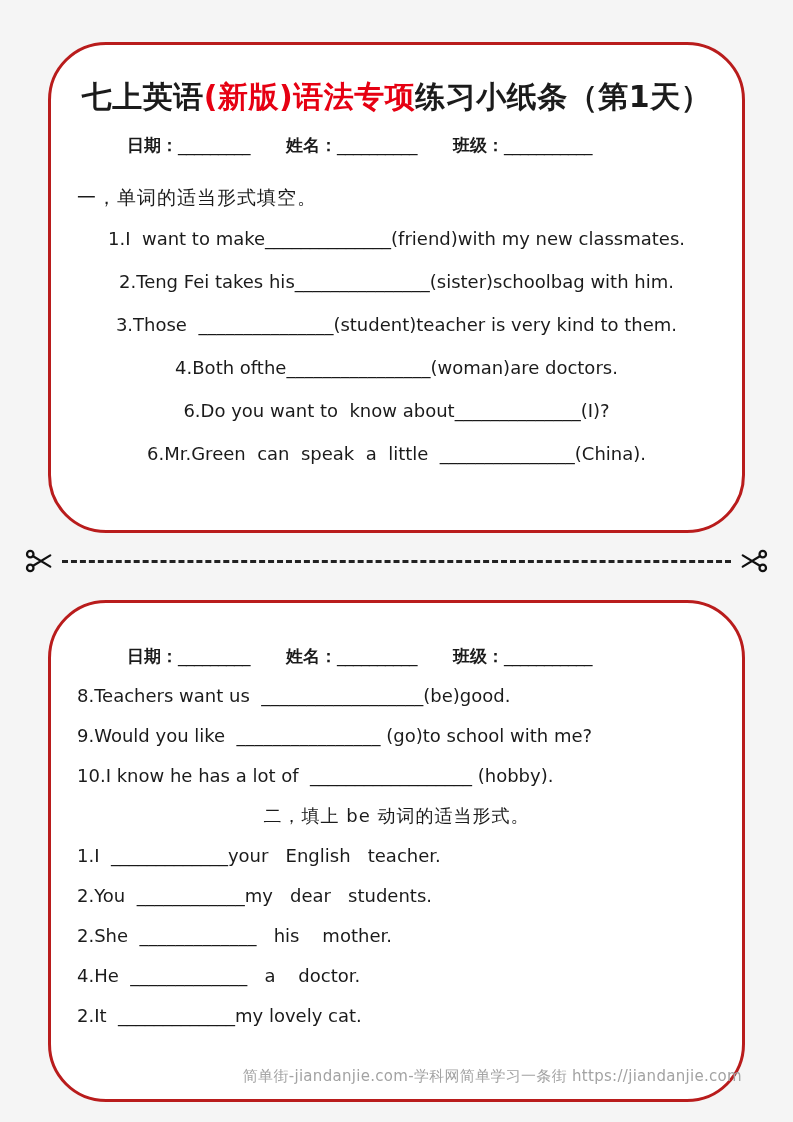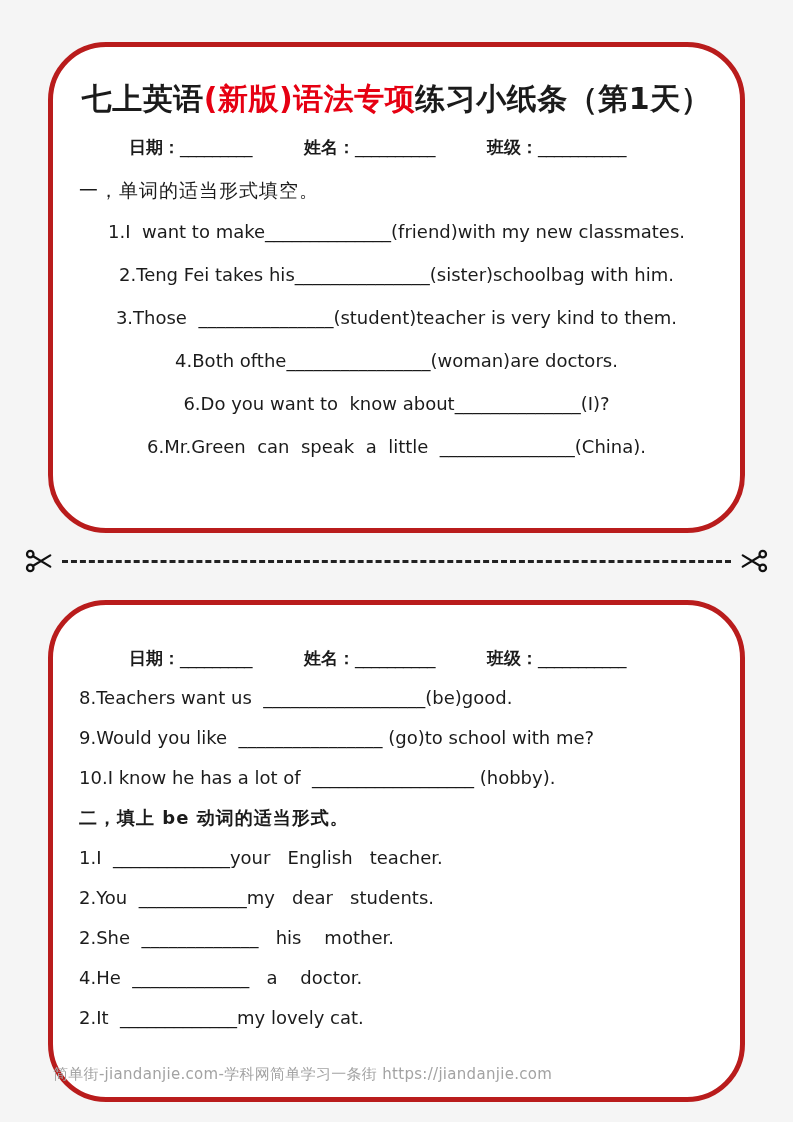--- a/index.html
+++ b/index.html
@@ -16,7 +16,7 @@
     left:48px;
     width:697px;
     background:#fff;
-    border:5px solid #b91c1c;
+    border:3px solid #b91c1c;
     border-radius:58px;
     box-sizing:border-box;
     padding:26px 26px 0 26px;

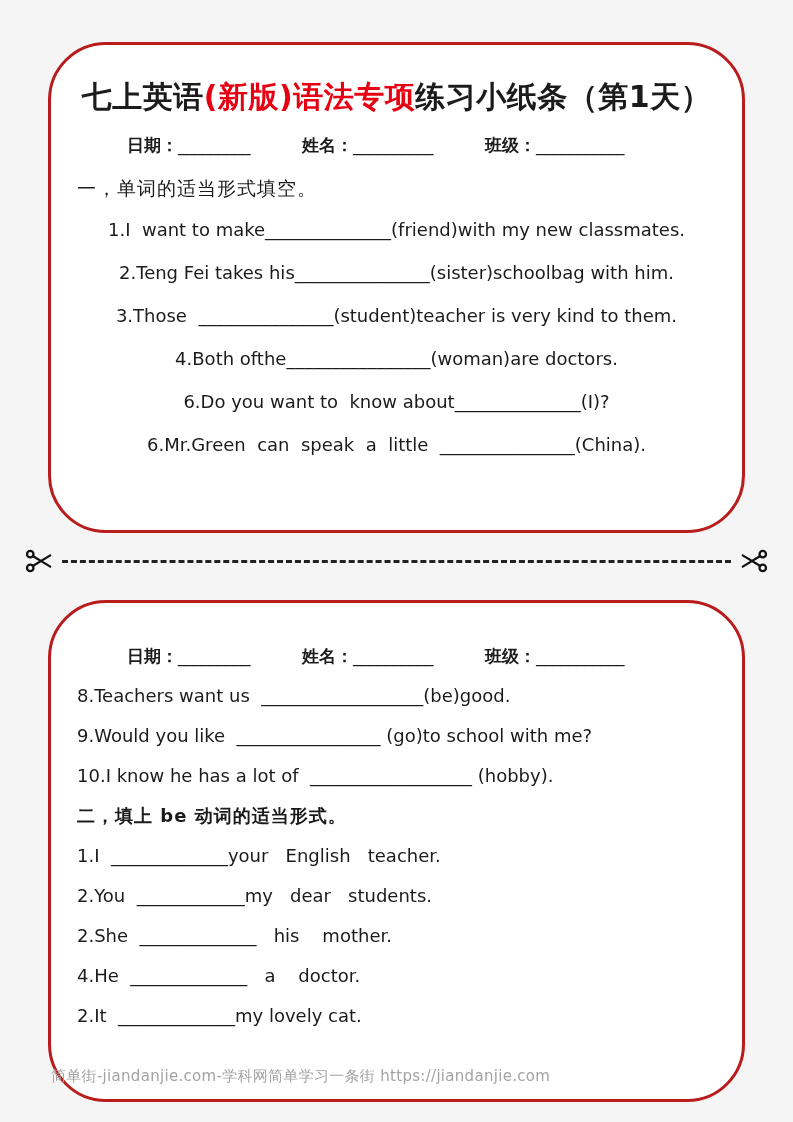--- a/index.html
+++ b/index.html
@@ -36,7 +36,7 @@
     margin-top:16px;
     padding-left:50px;
     display:flex;
-    gap:52px;
+    gap:36px;
     font-size:17px;
     font-weight:600;
     white-space:nowrap;

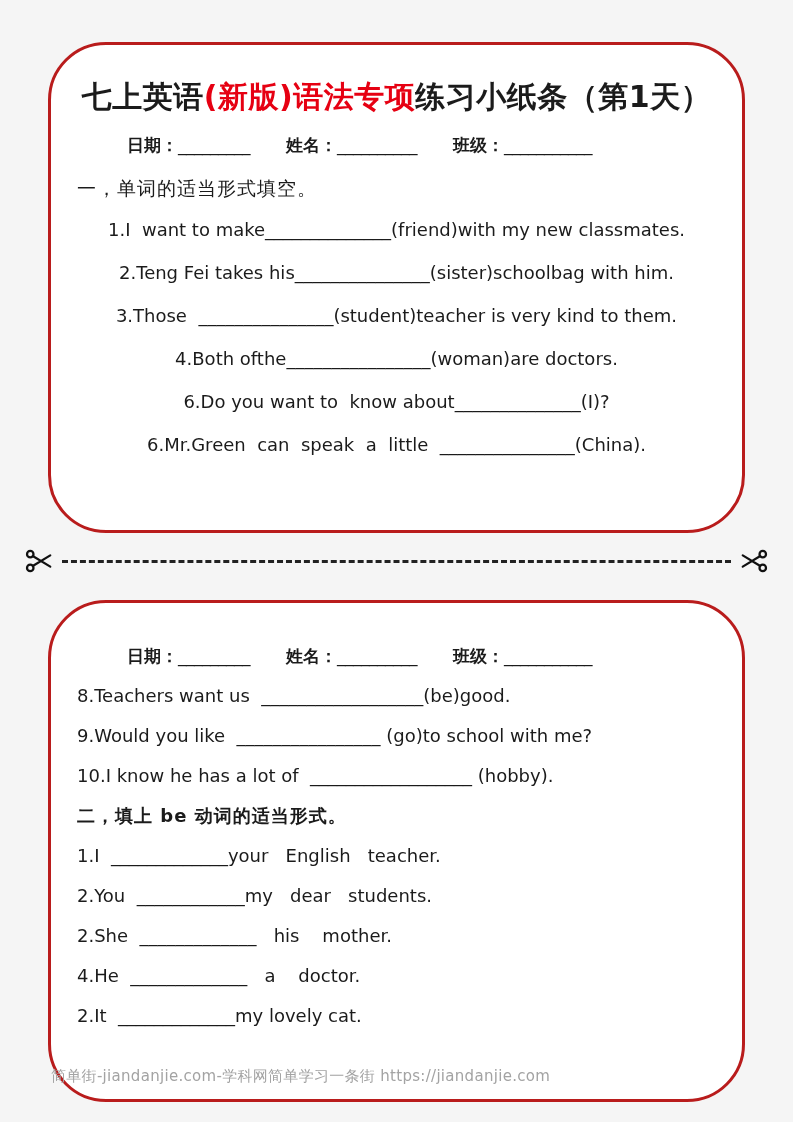--- a/index.html
+++ b/index.html
@@ -43,7 +43,7 @@
   }
   .fields .blank{font-weight:400;letter-spacing:-0.5px;}
   .section-heading{
-    margin-top:19px;
+    margin-top:28px;
     font-size:19px;
     font-weight:500;
     letter-spacing:1px;

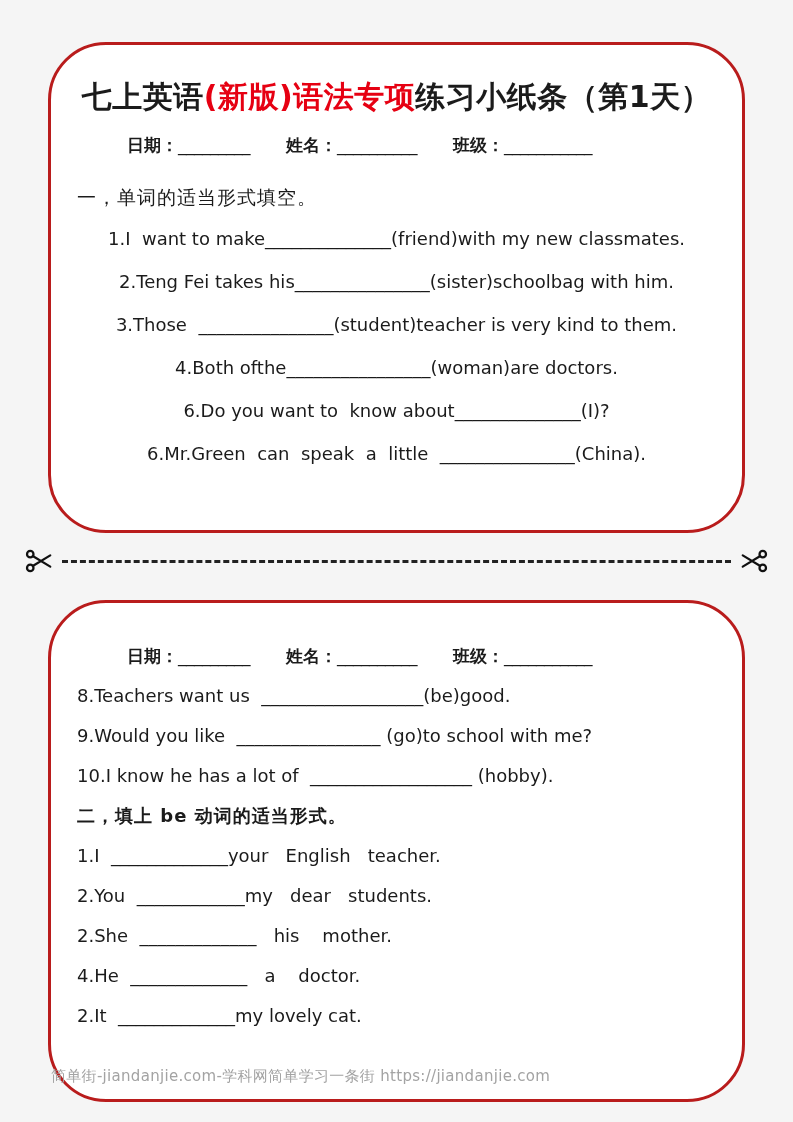--- a/index.html
+++ b/index.html
@@ -52,7 +52,7 @@
   .lines1 .line{font-size:18px;line-height:43px;white-space:pre;}
   .lines2{margin-top:8px;}
   .lines2 .line{font-size:18px;line-height:40px;white-space:pre;}
-  .lines2 .heading-line{font-weight:700;letter-spacing:1px;}
+  .lines2 .heading-line{font-weight:400;letter-spacing:1px;text-align:center;}
   .cutline{
     position:absolute;
     top:546px;left:24px;right:24px;height:30px;

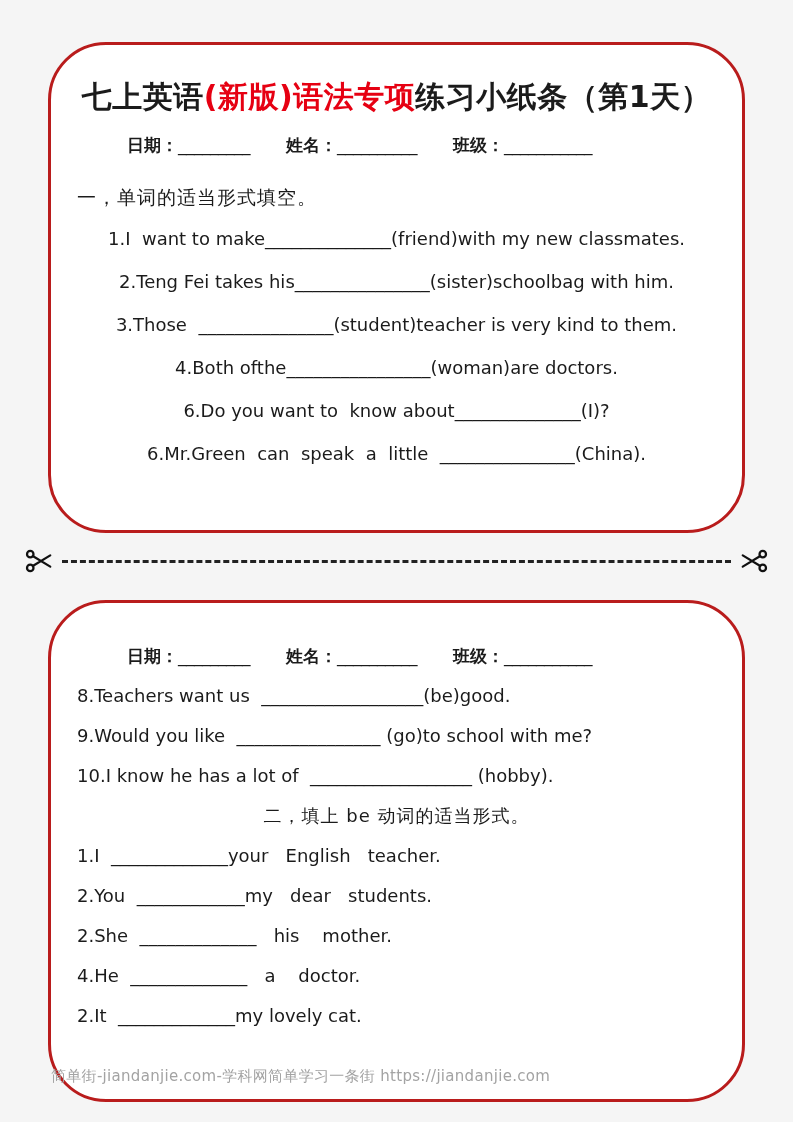--- a/index.html
+++ b/index.html
@@ -68,7 +68,7 @@
   .footer{
     position:absolute;
     left:0;right:0;bottom:13px;
-    text-align:left;
+    text-align:right;
     font-size:15px;
     color:#a3a3a3;
     letter-spacing:0.3px;

